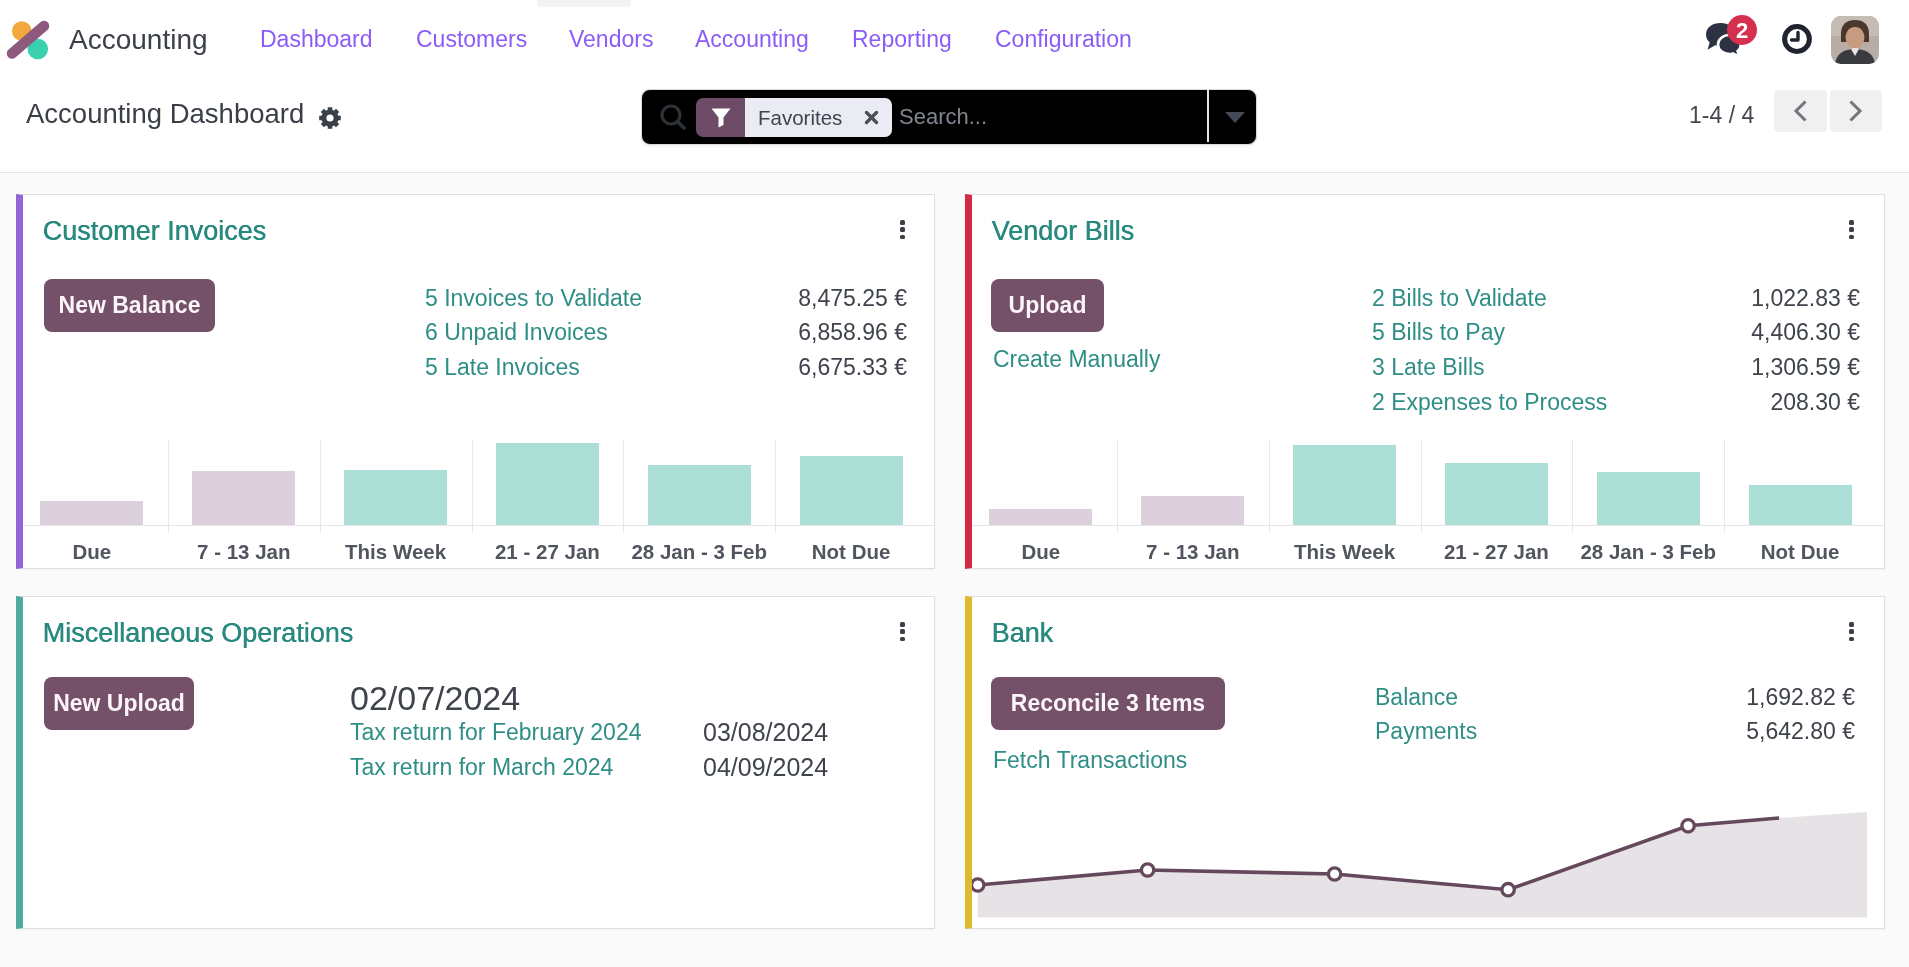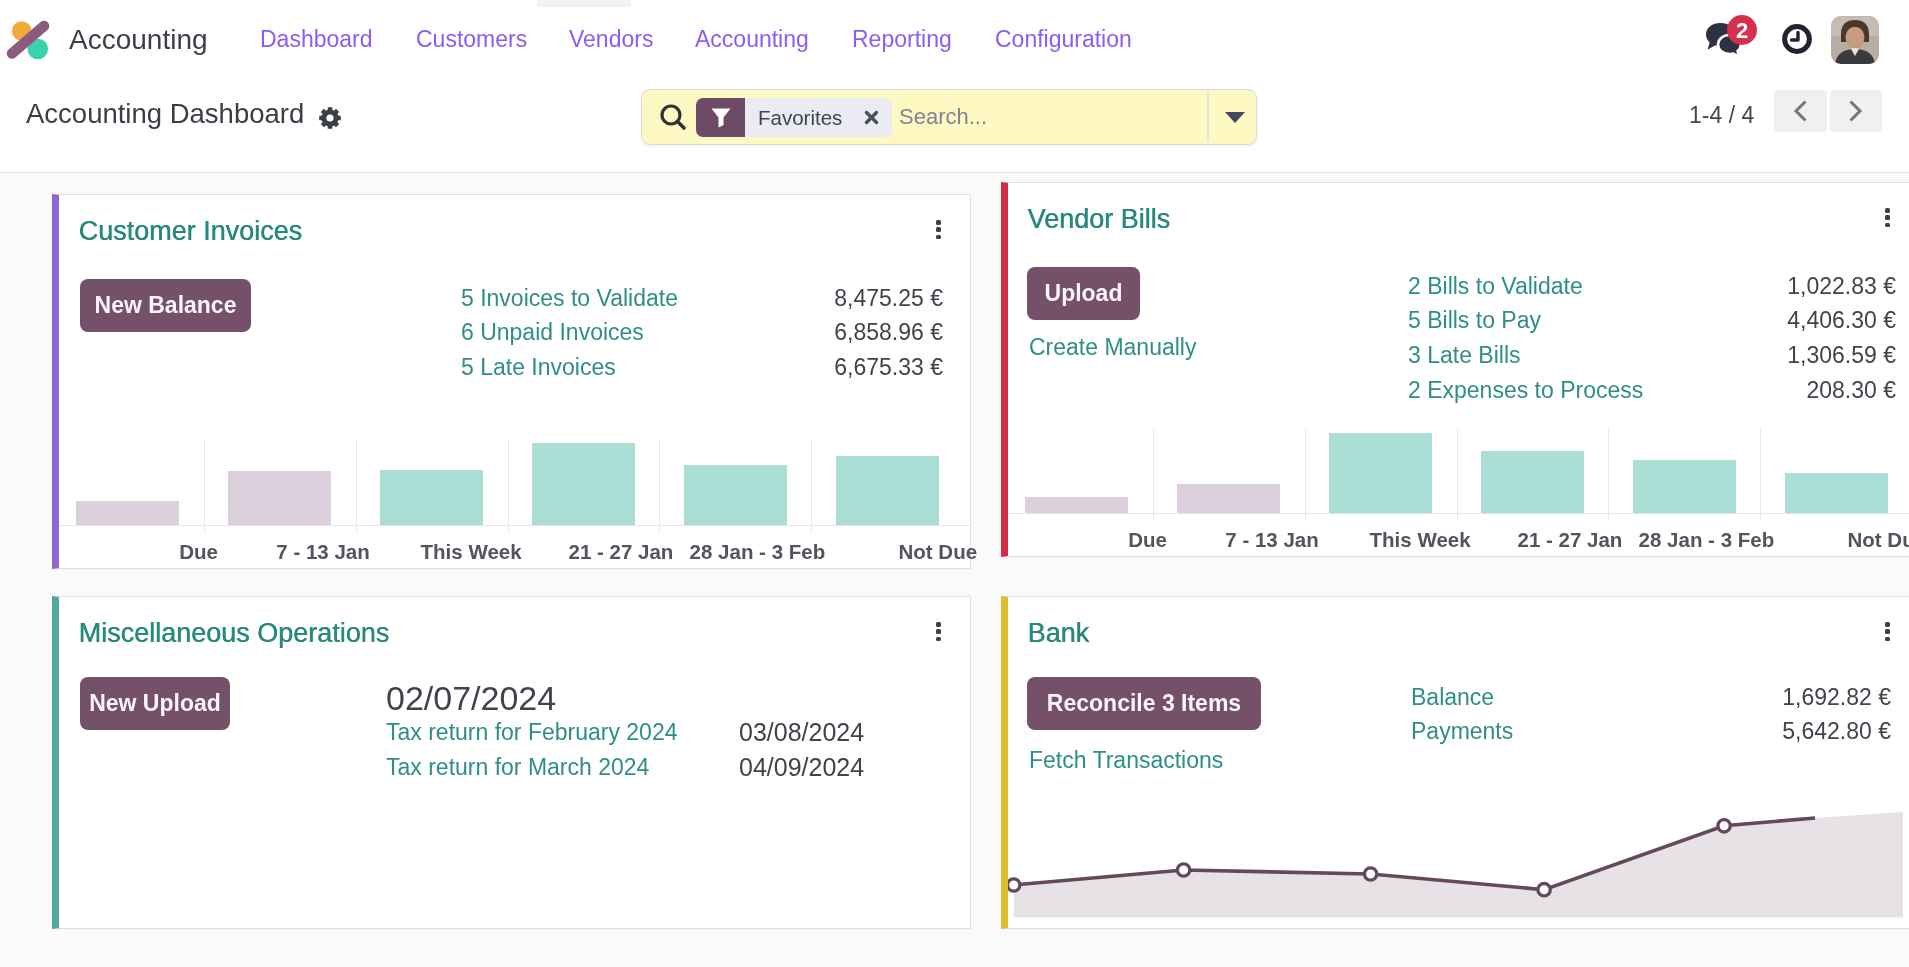--- a/index.html
+++ b/index.html
@@ -9,7 +9,7 @@
 .navitem { position:absolute; top:0; height:78px; line-height:78px; font-size:23px; color:#8b5cf6;margin-left:16px; }
 .brand { position:absolute; left:69px; top:0; height:79px; line-height:79px; font-size:28px; color:#3b3f47; font-weight:500; }
 .pagetitle { position:absolute; left:26px; top:100px; font-size:27.5px; line-height:28px; color:#3a3e46; }
-.searchbar { position:absolute; left:641px; top:89px; width:616px; height:56px; background:#fef9c3; border:1.5px solid #d9d9de; border-radius:9px; box-shadow:0 2px 3px rgba(0,0,0,.05); }
+.searchbar { position:absolute; left:641px; top:89px; width:616px; height:56px; background:#000000; border:1.5px solid #d9d9de; border-radius:9px; box-shadow:0 2px 3px rgba(0,0,0,.05); }
 .chip { position:absolute; left:54px; top:8px; height:39px; display:flex; }
 .chip .funnel { width:49px; height:39px; background:#6d4a66; border-radius:7px 0 0 7px; display:flex; align-items:center; justify-content:center; }
 .chip .label { width:147px; height:39px; background:#ebebf3; border-radius:0 7px 7px 0; font-size:20.5px; color:#3f4450; display:flex; align-items:center; }

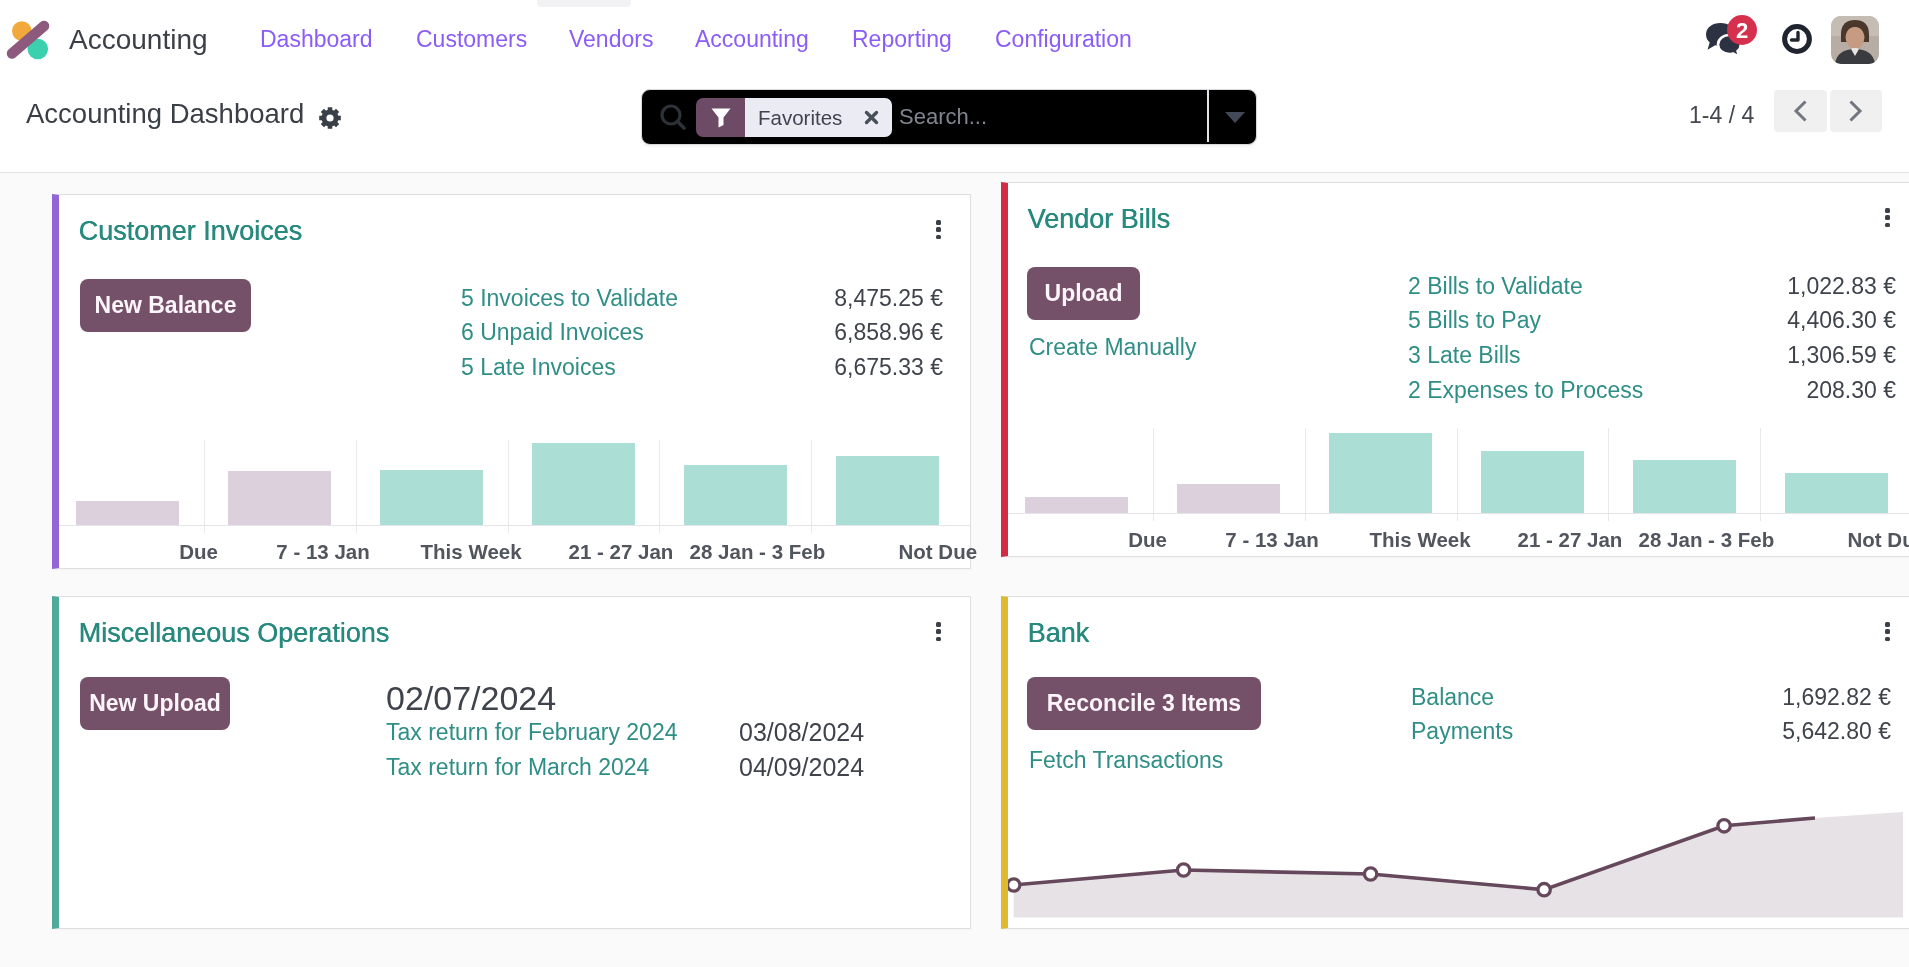--- a/index.html
+++ b/index.html
@@ -13,7 +13,7 @@
 .chip { position:absolute; left:54px; top:8px; height:39px; display:flex; }
 .chip .funnel { width:49px; height:39px; background:#6d4a66; border-radius:7px 0 0 7px; display:flex; align-items:center; justify-content:center; }
 .chip .label { width:147px; height:39px; background:#ebebf3; border-radius:0 7px 7px 0; font-size:20.5px; color:#3f4450; display:flex; align-items:center; }
-.card { position:absolute; background:#fff; border:1px solid #dfdfe3; border-left-width:7px; box-shadow:0 1px 2px rgba(0,0,0,.03);margin-left:36px; }
+.card { position:absolute; background:#fff; border:1px solid #dfdfe3; border-left-width:7px; box-shadow:0 1px 2px rgba(0,0,0,.03); }
 .ctitle { position:absolute; left:19.5px; top:22px; font-size:27px; line-height:28px; color:#28897e; font-weight:500; text-shadow:0.4px 0 0 #28897e; }
 .kebab { position:absolute; left:877px; top:25px; width:6px; }
 .kebab i { display:block; width:4.5px; height:4.5px; border-radius:1.5px; background:#3a4148; margin-bottom:2.8px; }

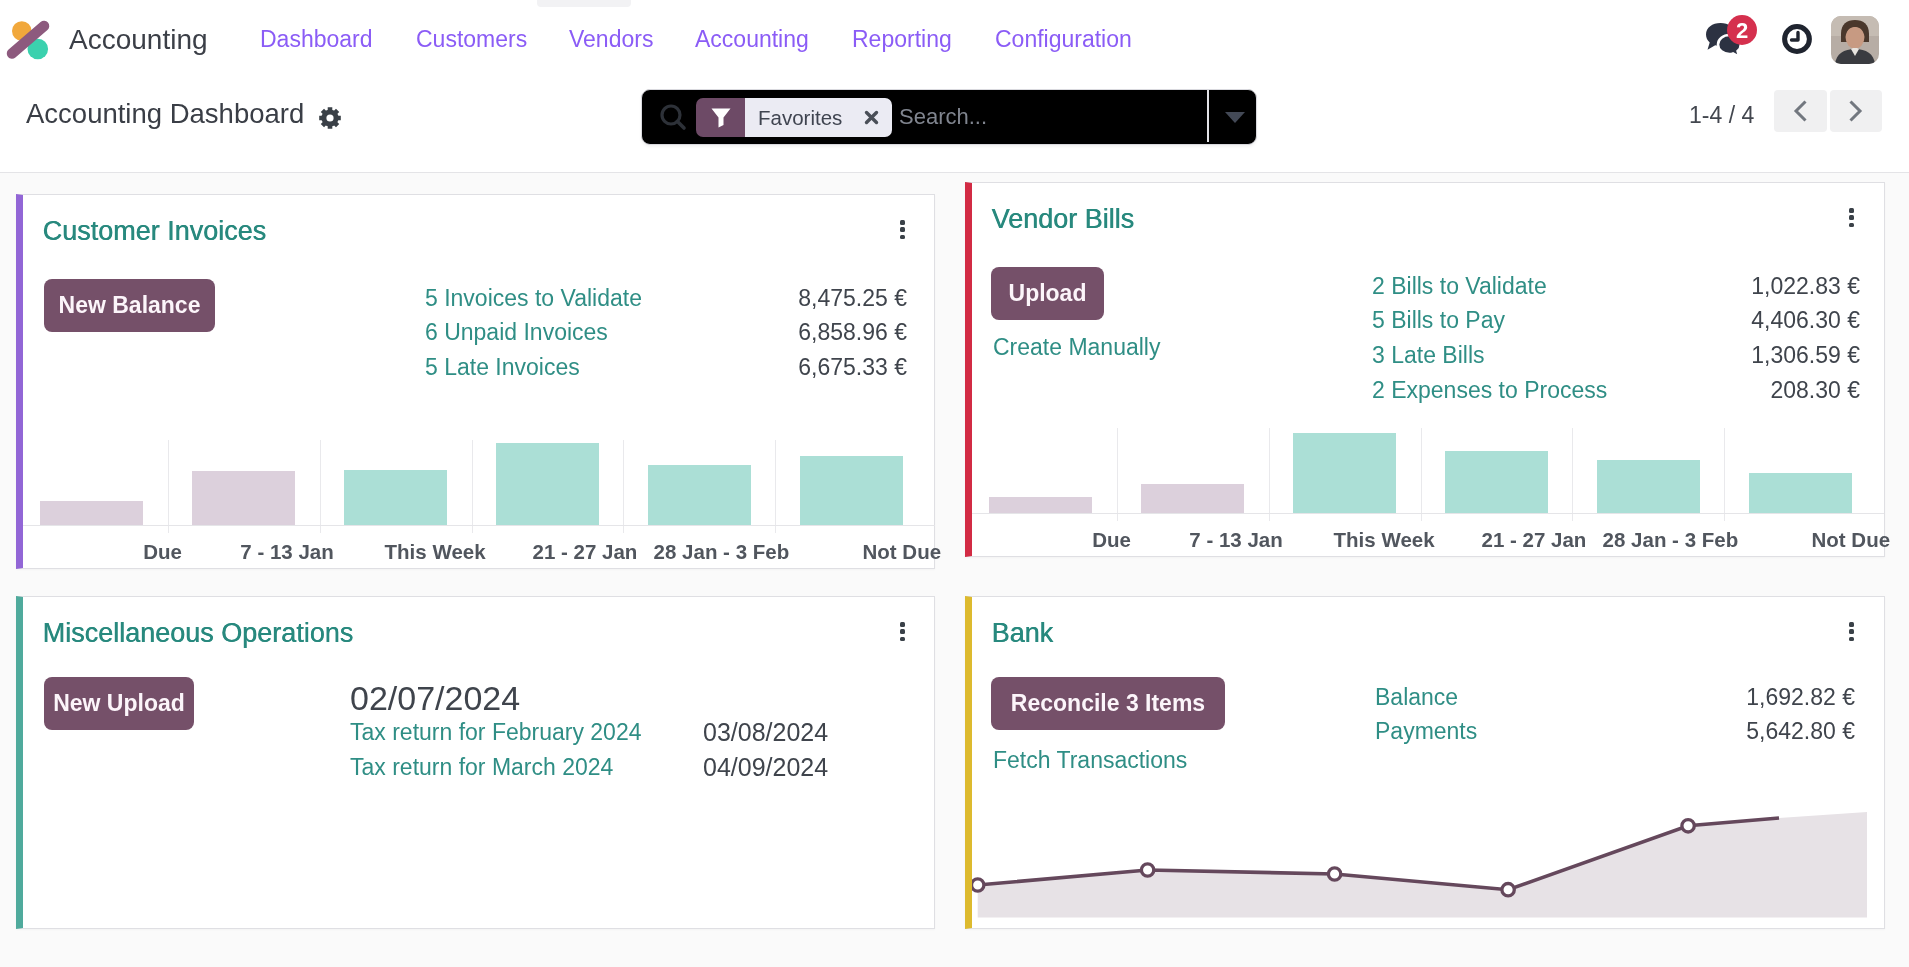--- a/index.html
+++ b/index.html
@@ -165,7 +165,7 @@
   <div class="blabel" style="left:738.1px;top:347.0px;width:180px">Not Due</div>
 </div>
 
-<div class="card" id="card2" style="left:965px;top:182px;width:920px;height:375px;border-left-color:#d22b44">
+<div class="card" id="card2" style="left:965px;top:194px;width:920px;height:375px;border-left-color:#d22b44">
   <div class="ctitle">Vendor Bills</div>
   <div class="kebab">
       <i></i>

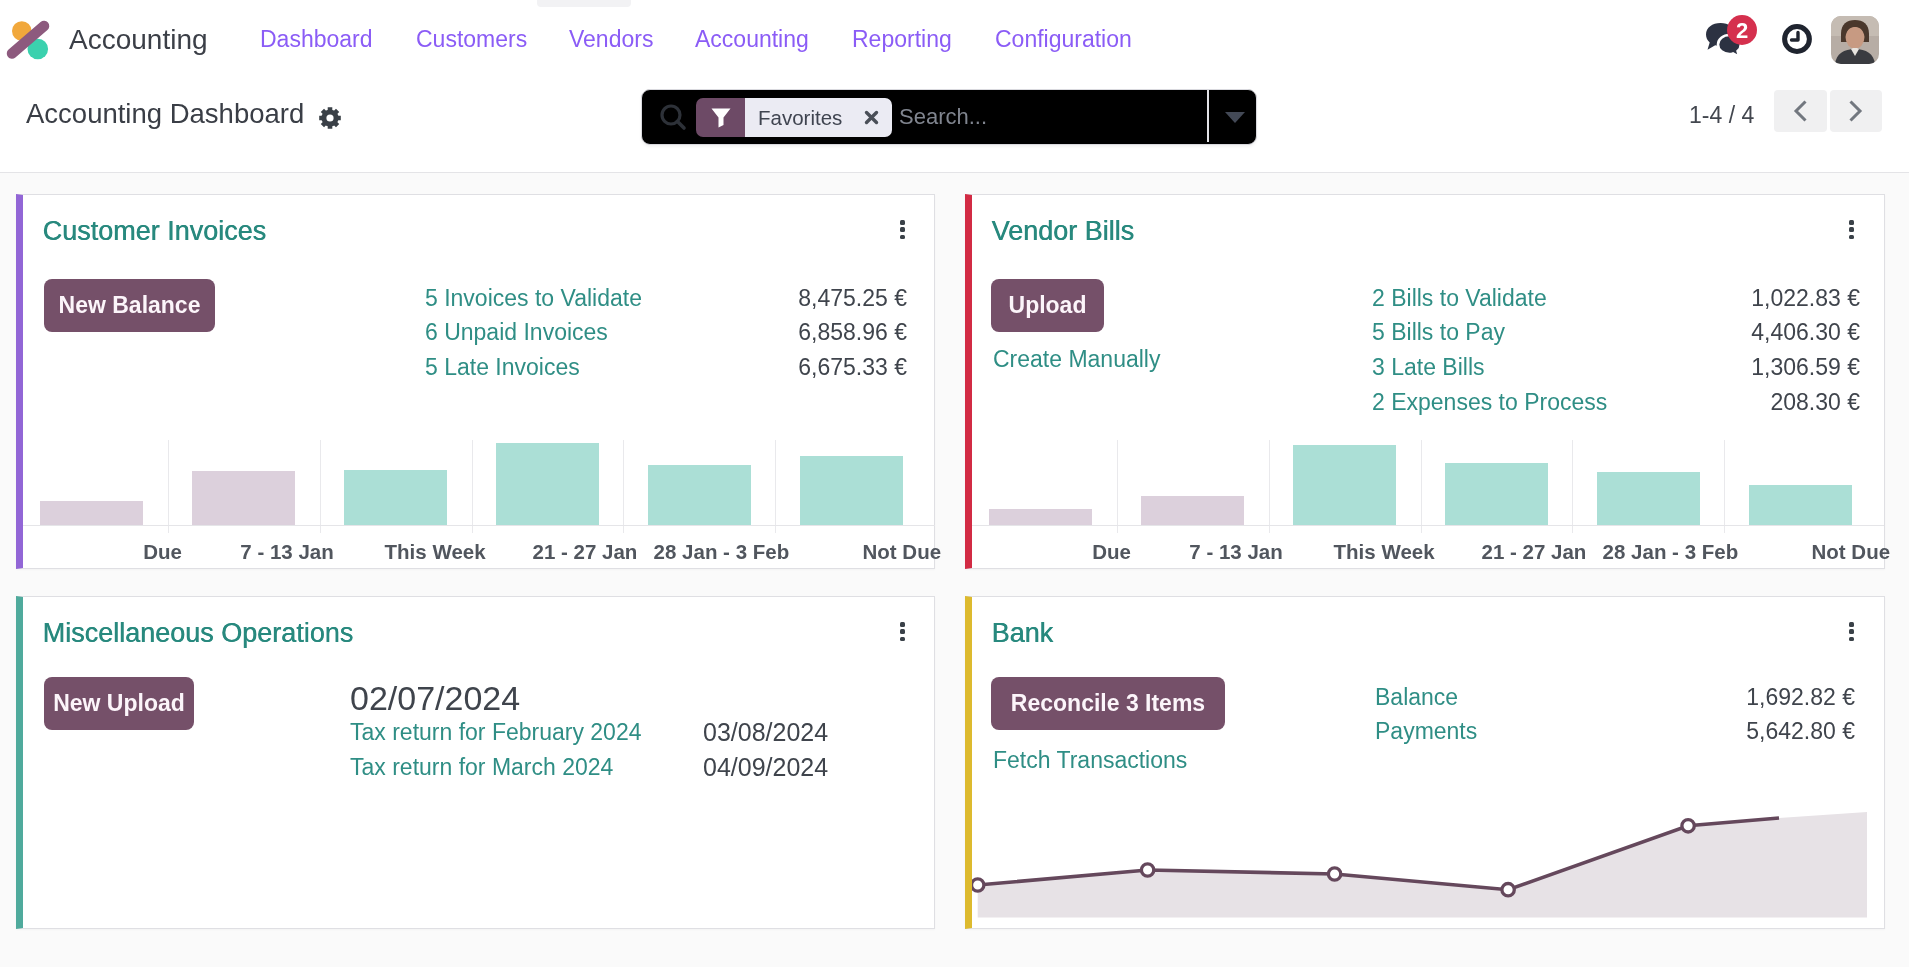--- a/index.html
+++ b/index.html
@@ -26,7 +26,7 @@
 .gline { position:absolute; width:1px; background:#e9e9ec; }
 .baseline { position:absolute; height:1.5px; background:#e5e5e8; left:0; }
 .bar { position:absolute; }
-.blabel { position:absolute; font-size:20.5px; font-weight:bold; color:#51565e; text-align:right; line-height:20px; }
+.blabel { position:absolute; font-size:20.5px; font-weight:bold; color:#51565e; text-align:center; line-height:20px; }
 </style>
 </head>
 <body>

